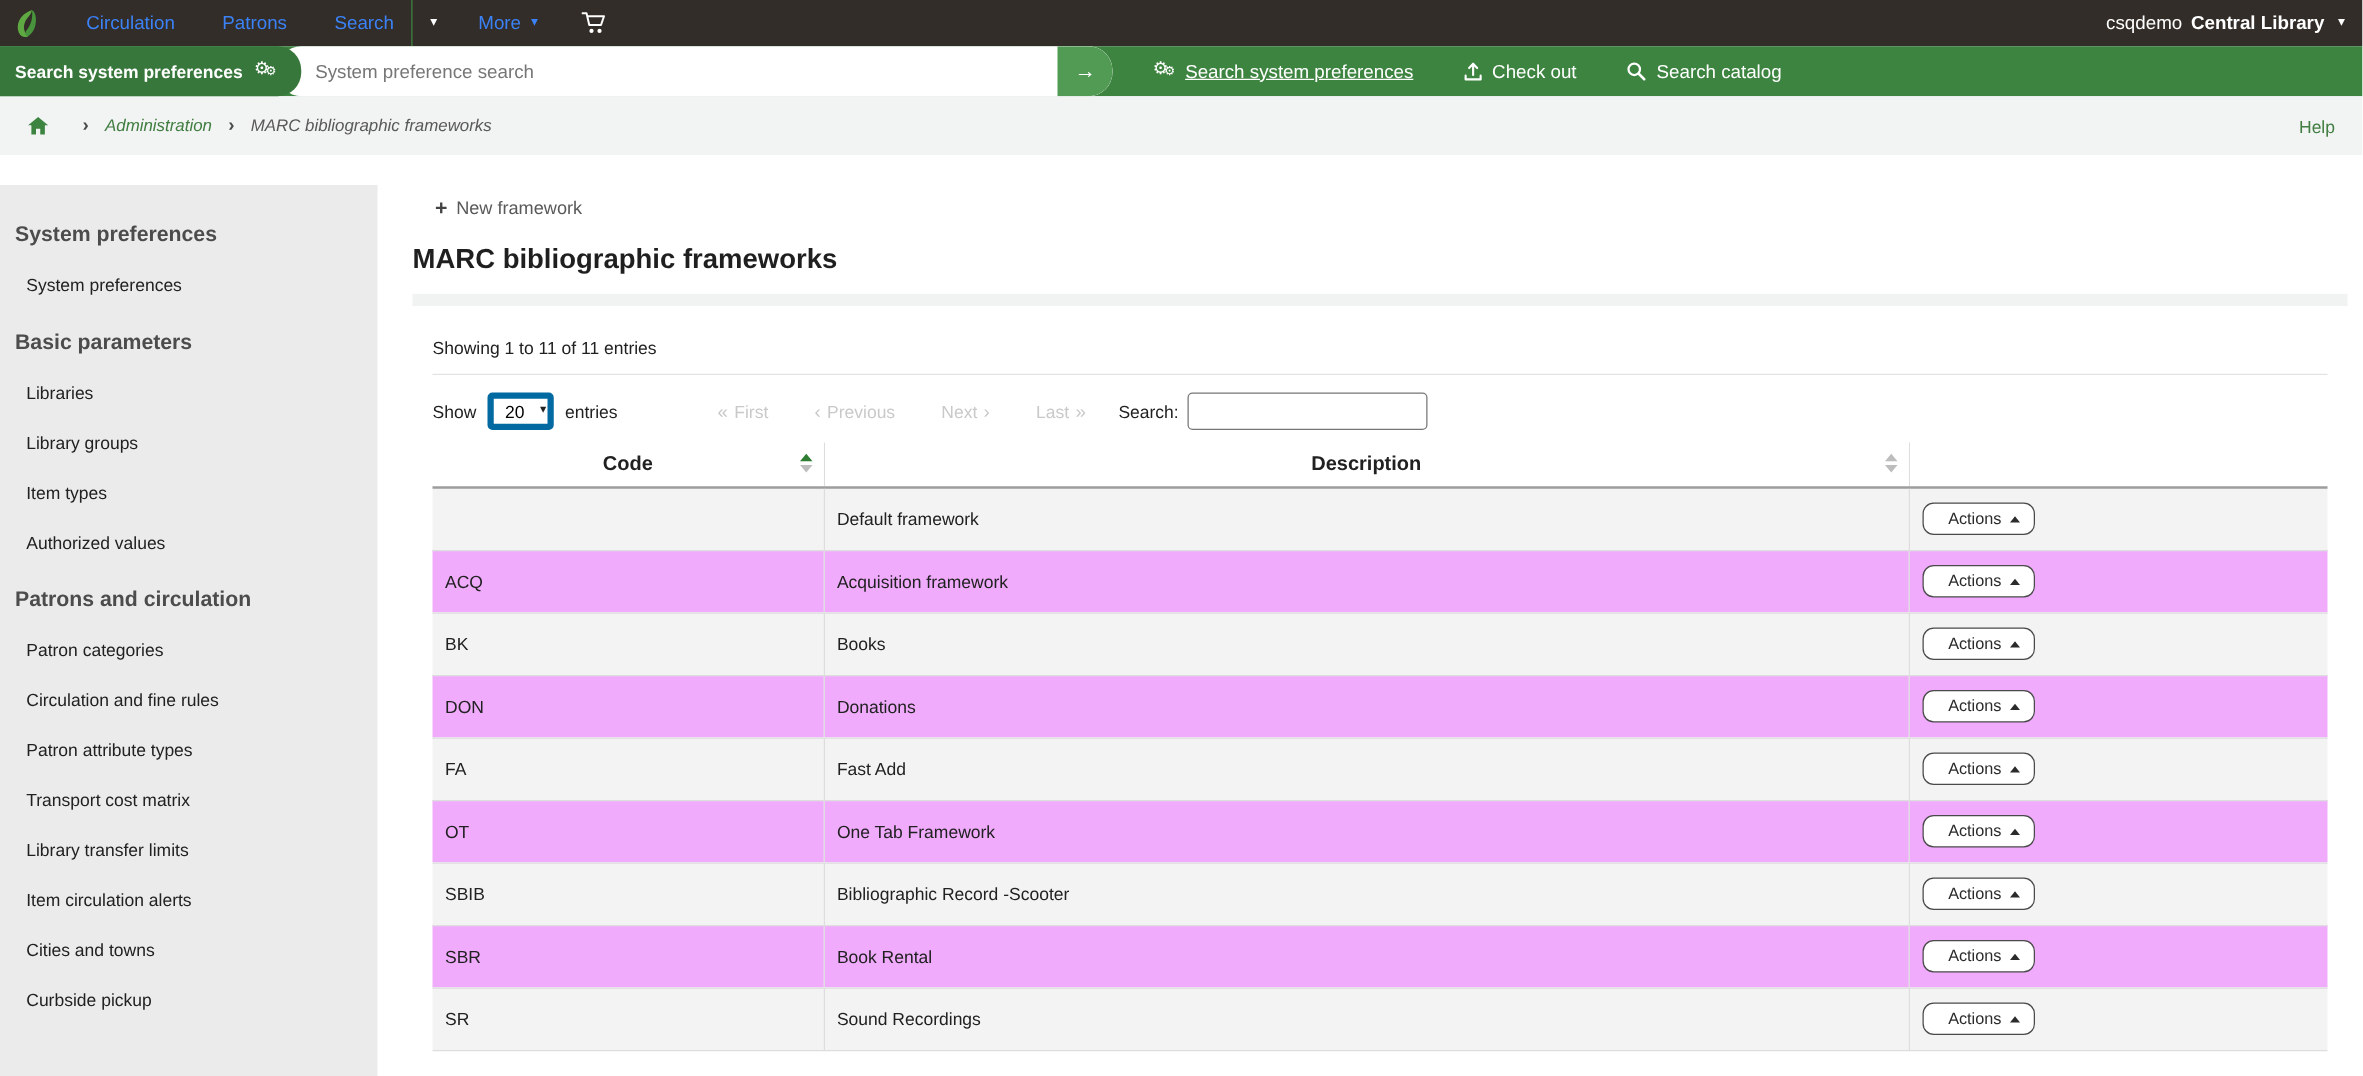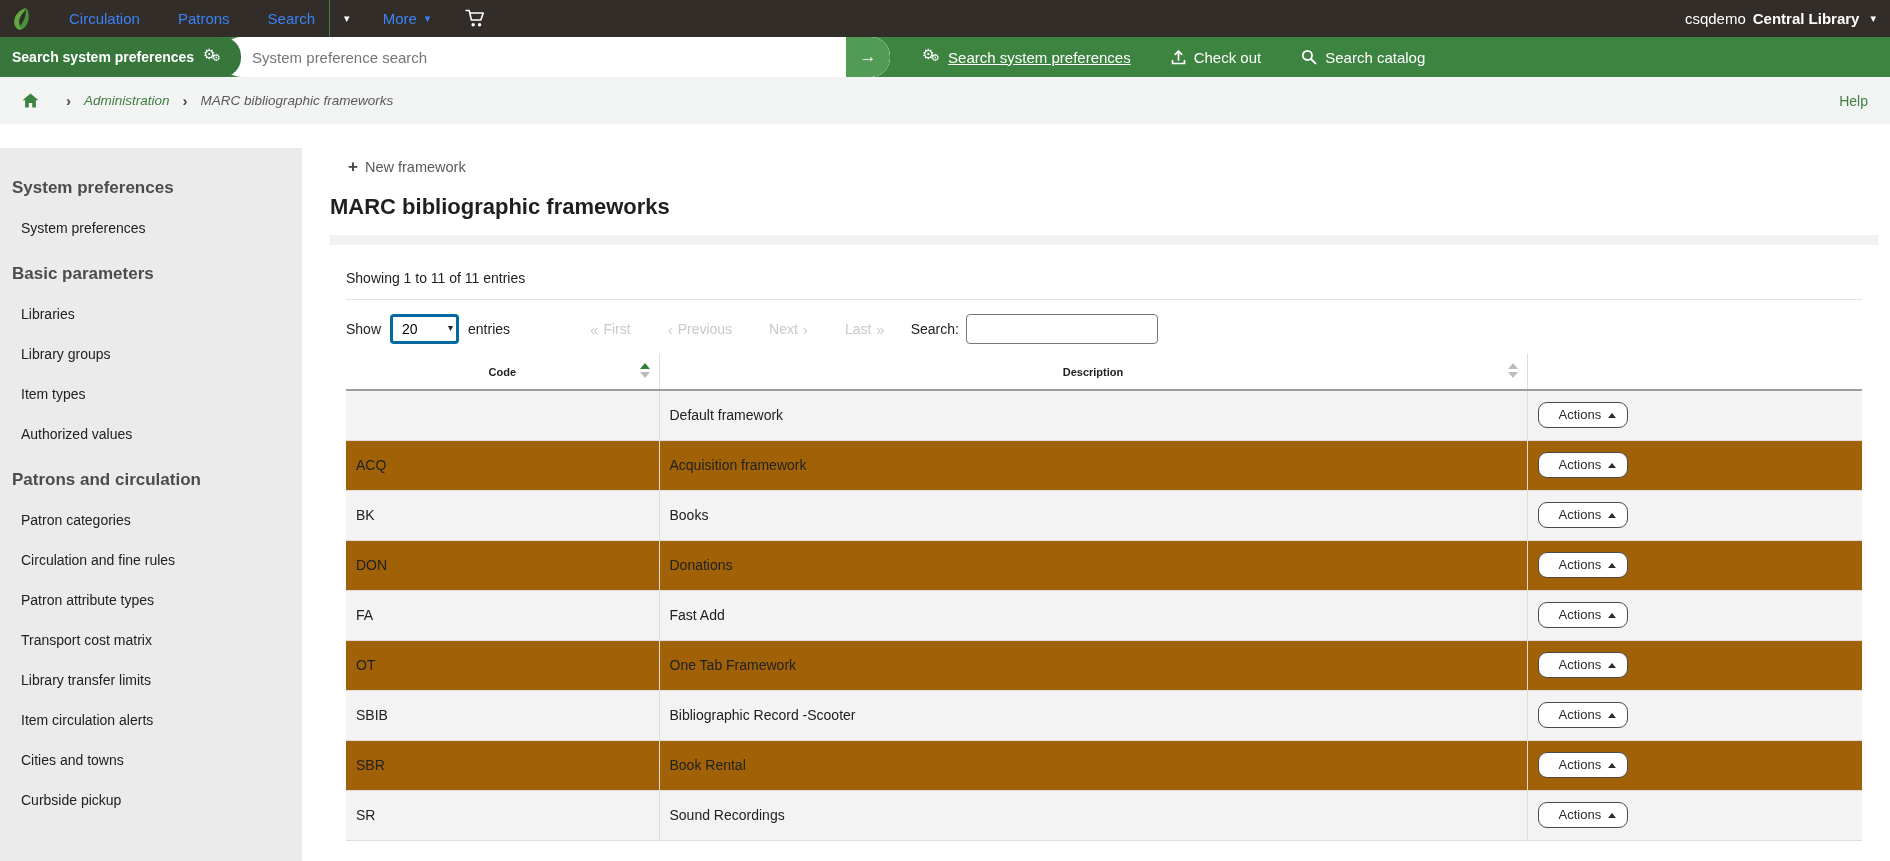--- a/index.html
+++ b/index.html
@@ -100,7 +100,7 @@
   .select-wrap { position: relative; margin: 0 9px; }
   .select-wrap select {
     appearance: none; -webkit-appearance: none;
-    width: 69px; height: 30px; border: 3px solid #0369a1; border-radius: 4px;
+    width: 53px; height: 30px; border: 5px solid #0369a1; border-radius: 4px;
     padding: 0 18px 0 9px; font-size: 14px; font-family: inherit; background: #fff; cursor: pointer;
   }
   .select-wrap .sel-caret { position: absolute; right: 6px; top: 8px; font-size: 10px; color: #222; pointer-events: none; }

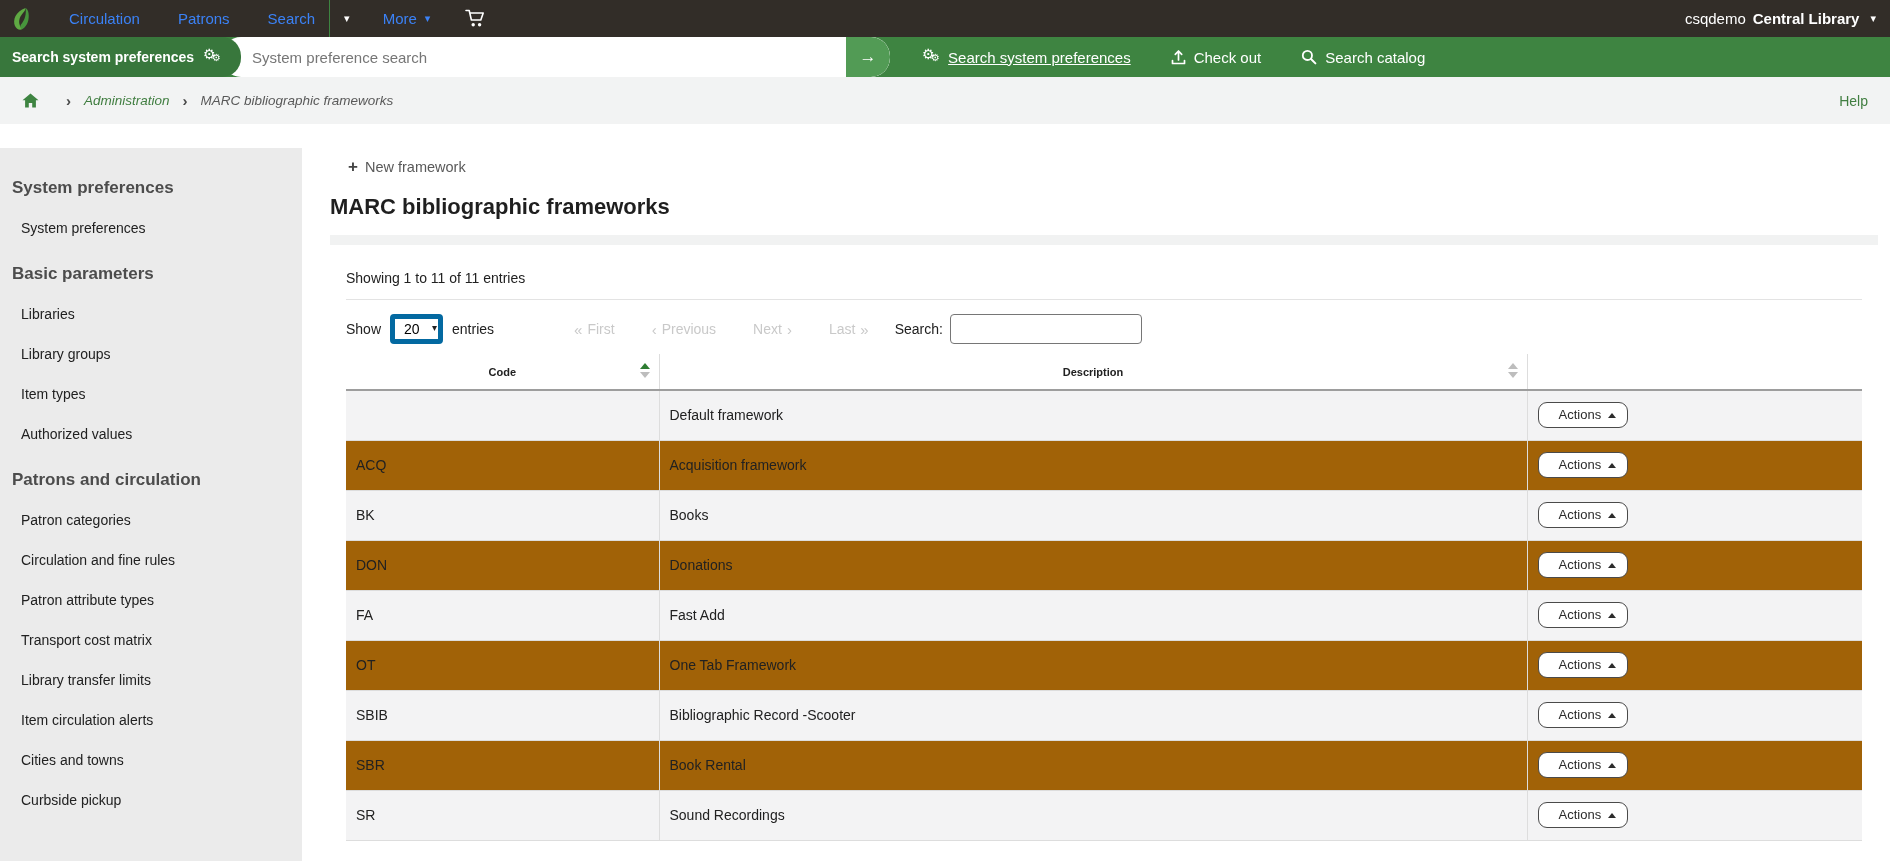--- a/index.html
+++ b/index.html
@@ -119,7 +119,7 @@
   col.c-code { width: 313px; }
   col.c-desc { width: 868px; }
   th {
-    height: 36px; font-size: 11px; font-weight: bold; text-align: center;
+    height: 36px; font-size: 16px; font-weight: bold; text-align: center;
     border-bottom: 2px solid #9d9d9d; position: relative; cursor: pointer;
     background: #fff; vertical-align: middle;
   }

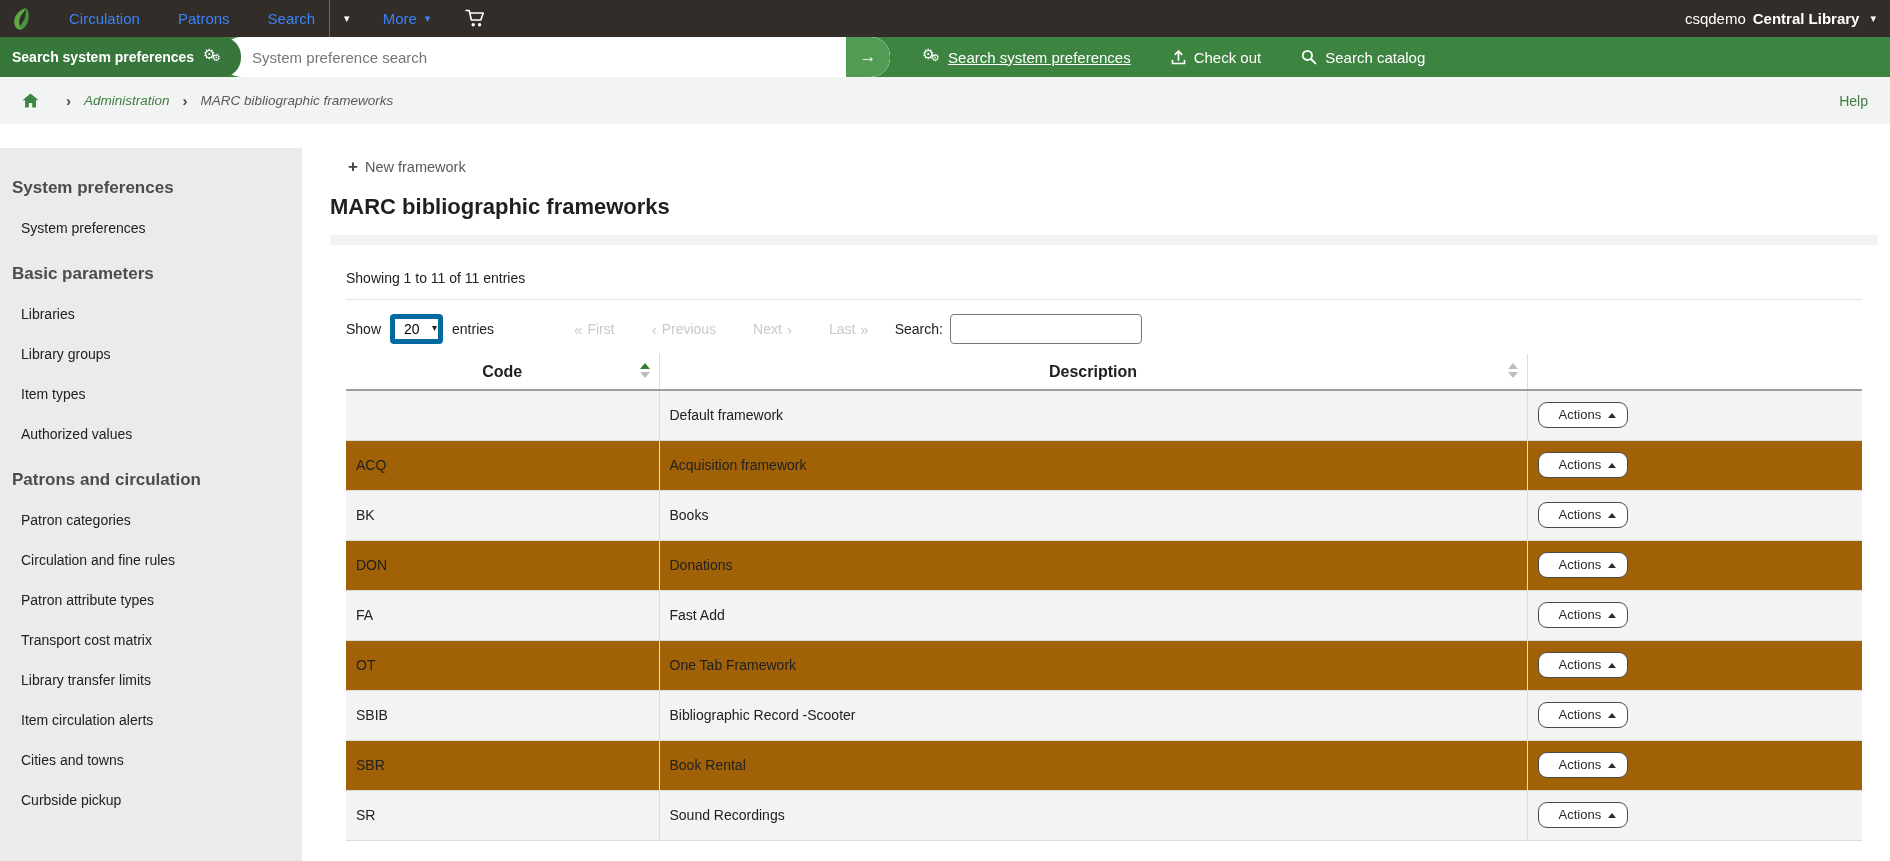--- a/index.html
+++ b/index.html
@@ -128,7 +128,7 @@
   .tri-up { width: 0; height: 0; border-left: 5px solid transparent; border-right: 5px solid transparent; border-bottom: 6px solid #bdbdbd; }
   .tri-down { width: 0; height: 0; border-left: 5px solid transparent; border-right: 5px solid transparent; border-top: 6px solid #bdbdbd; }
   .tri-up.active { border-bottom-color: #2e7d32; }
-  td { height: 50px; vertical-align: middle; padding: 0 10px; font-size: 14px; color: #212121; border-bottom: 1px solid #dddddd; background: #a16207; }
+  td { height: 50px; vertical-align: middle; padding: 0 10px; font-size: 14px; color: #212121; border-bottom: 1px solid #dddddd; background: #f0abfc; }
   tbody tr:nth-child(odd) td { background: #f3f3f4; }
   .actions-btn {
     display: inline-flex; align-items: center; gap: 7px;

